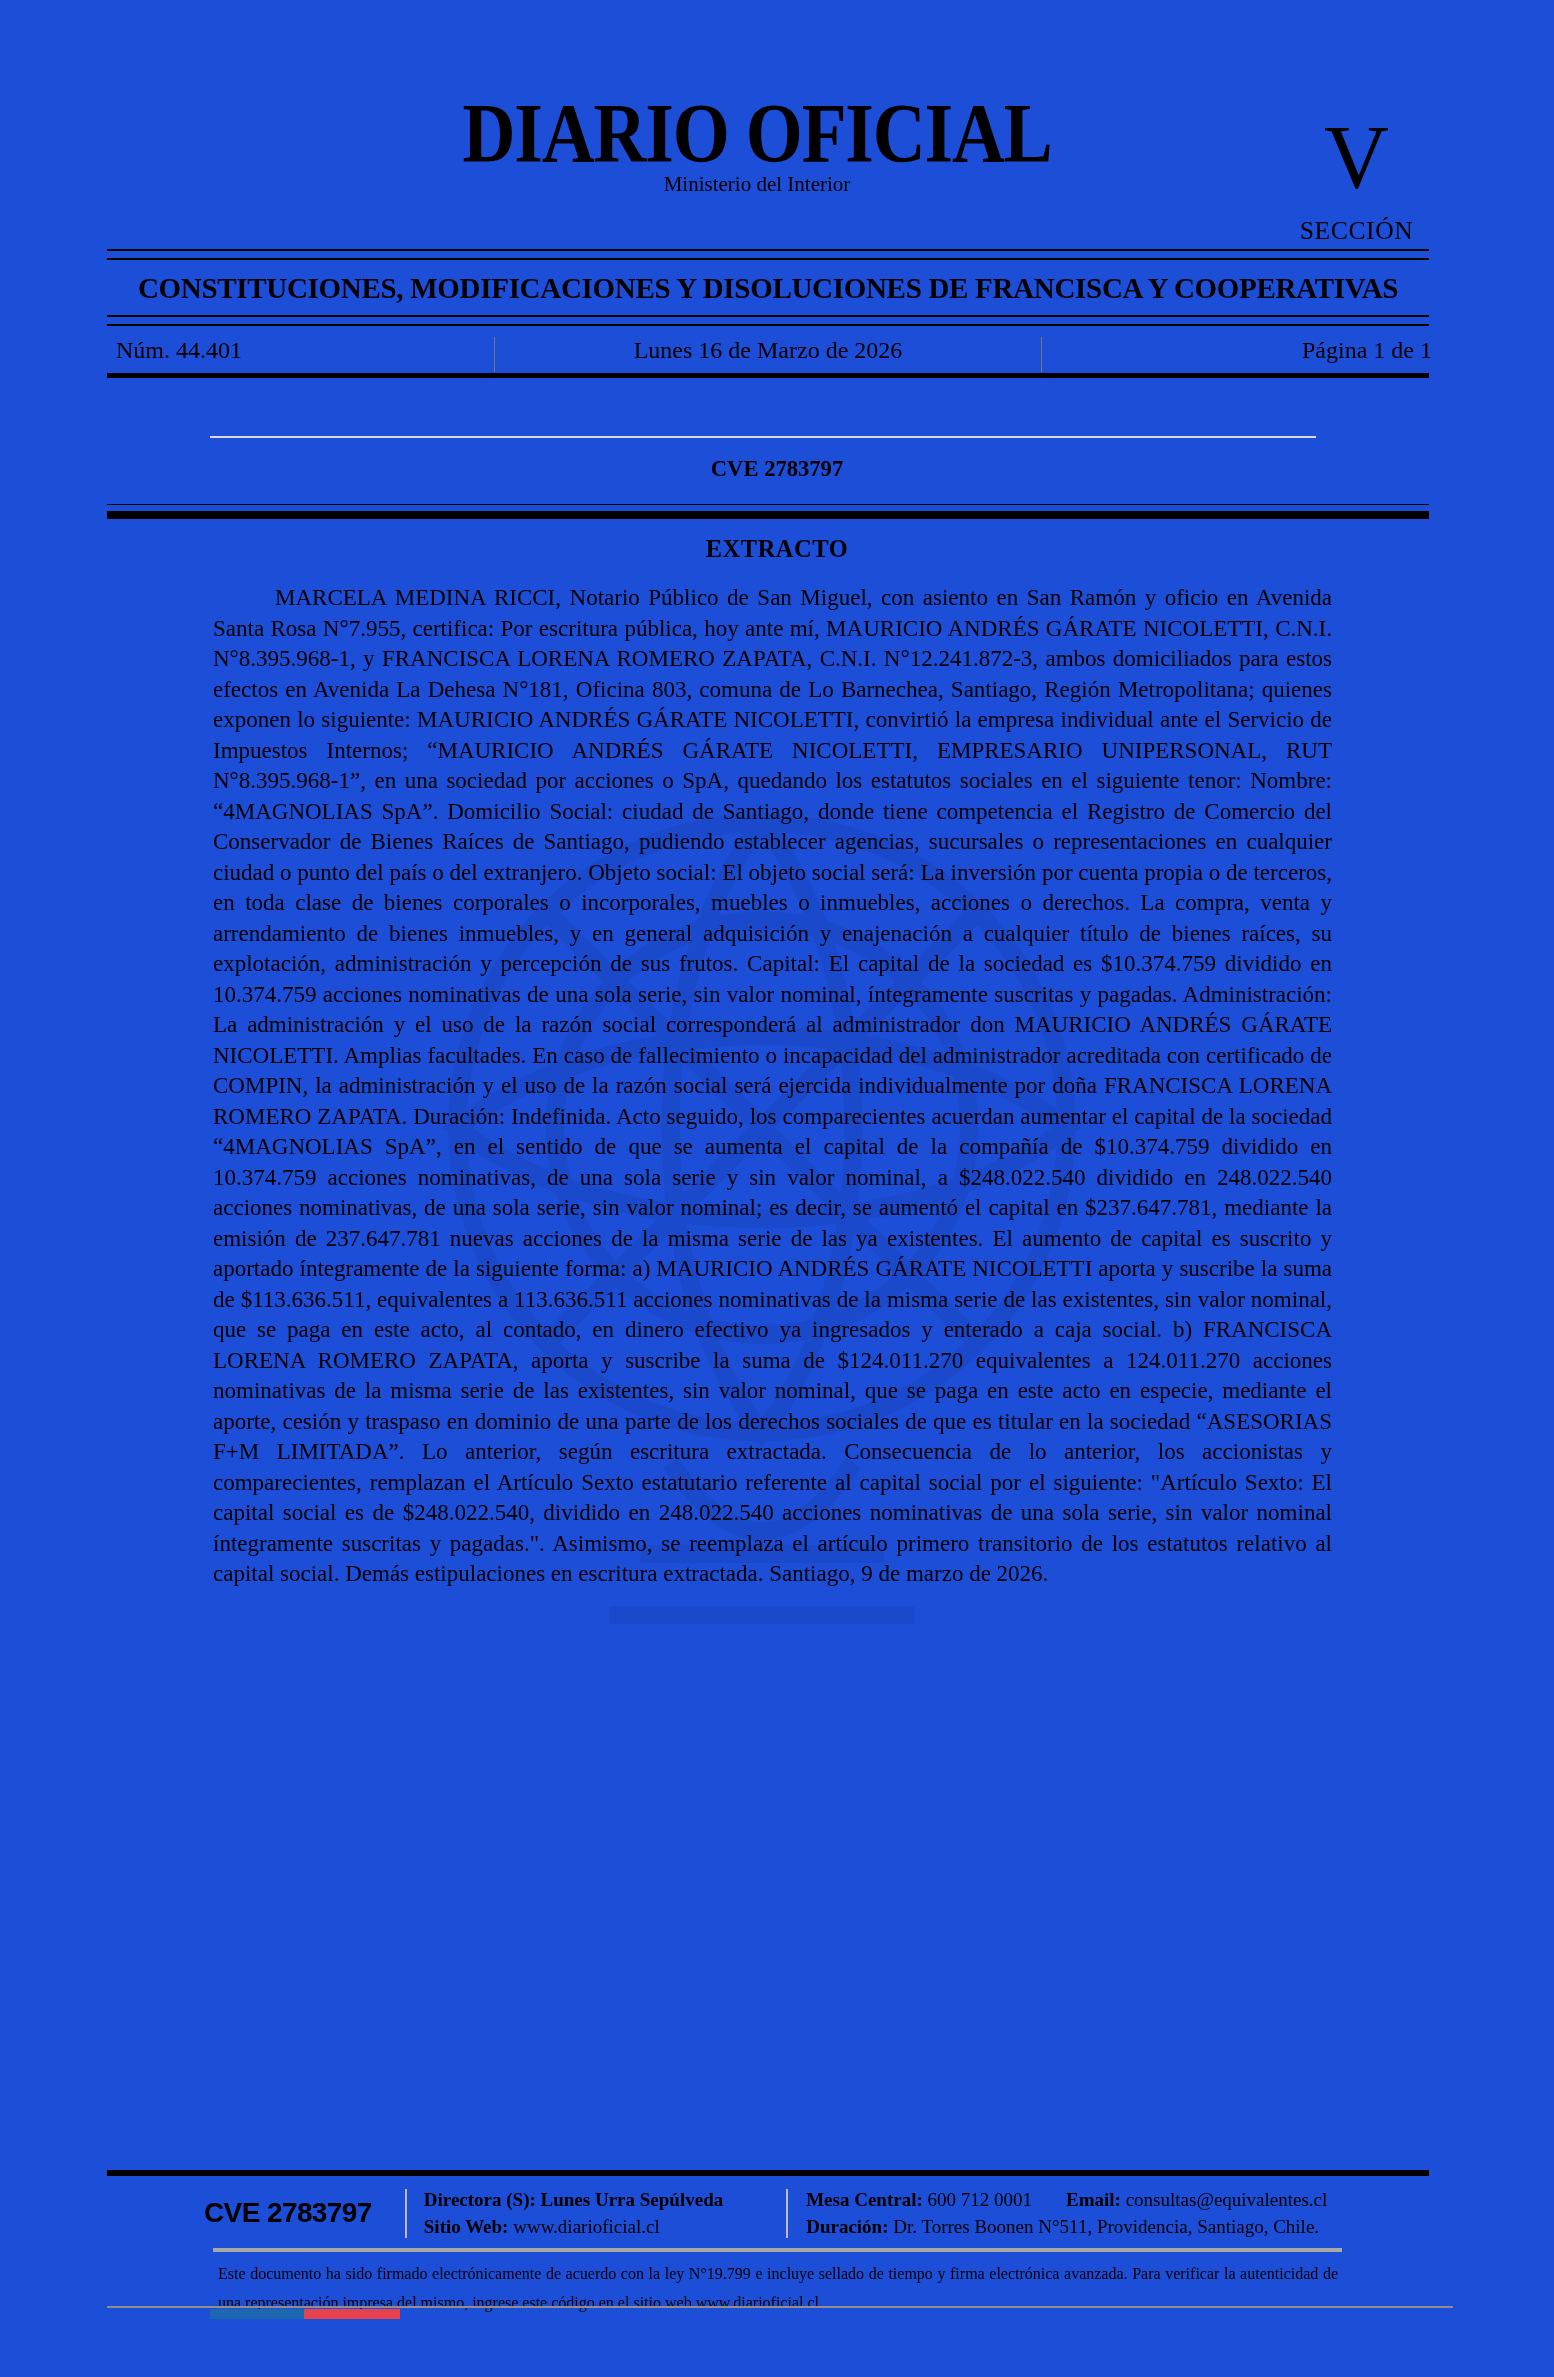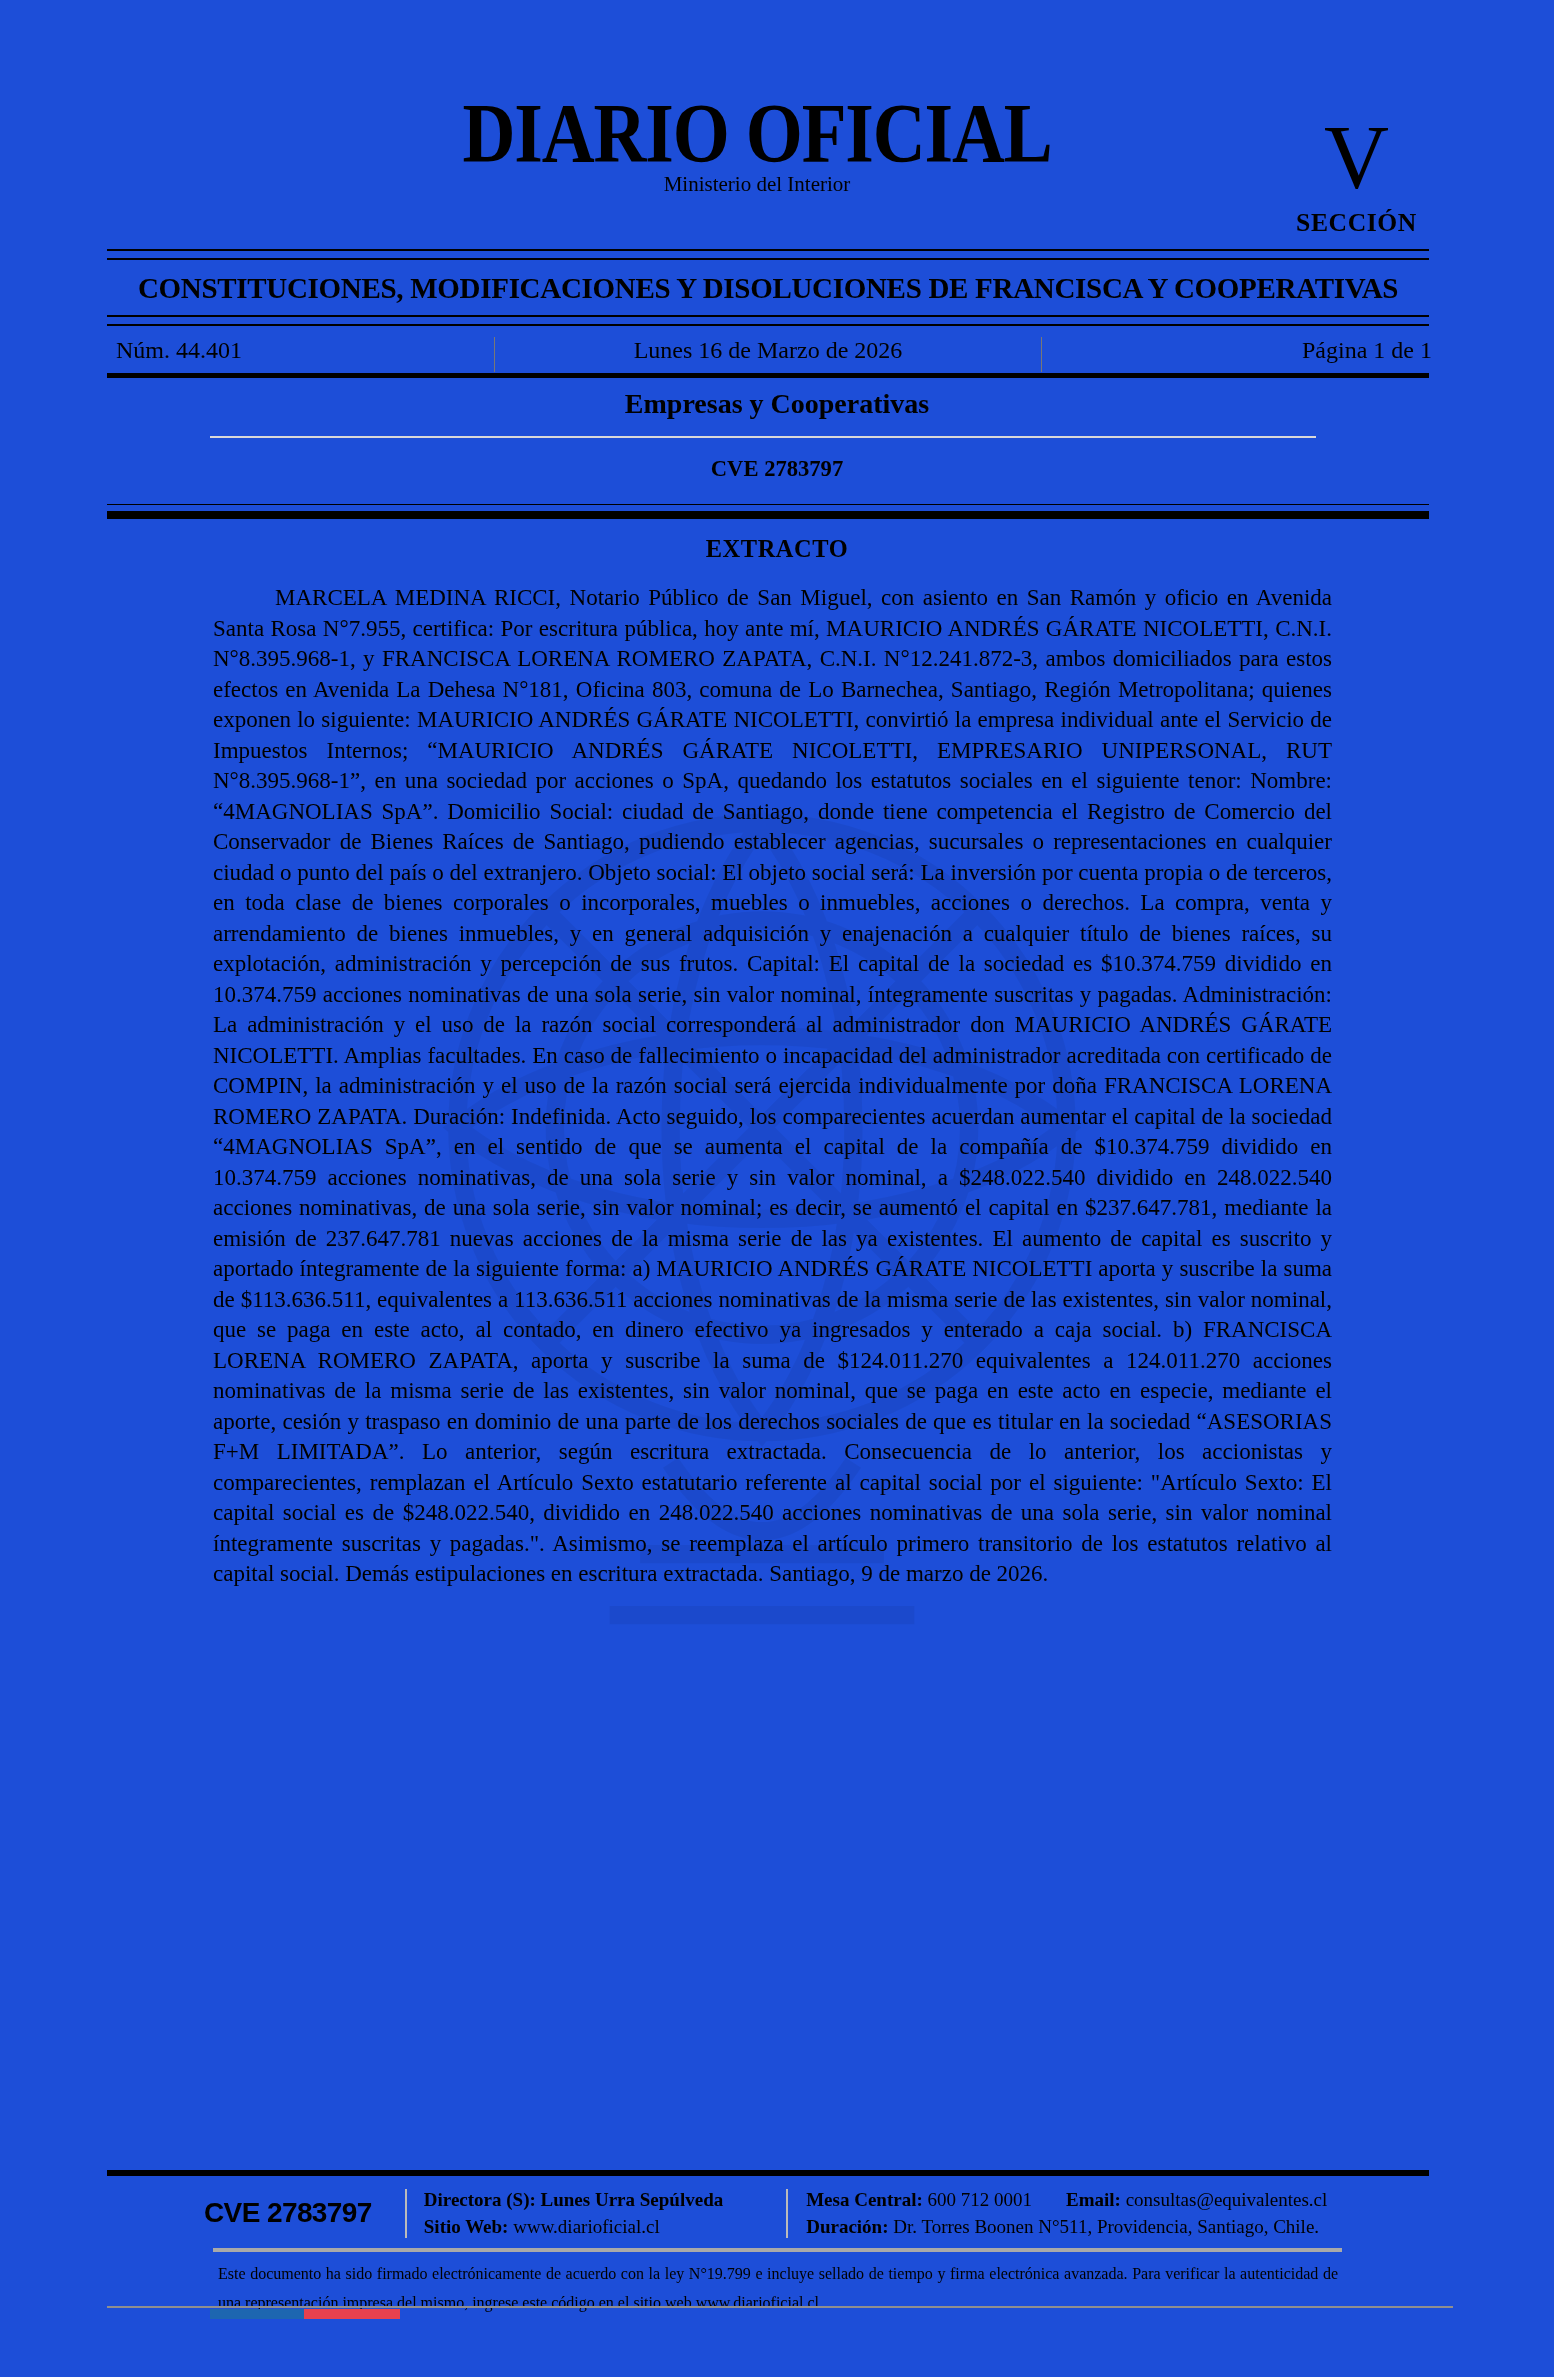--- a/index.html
+++ b/index.html
@@ -14,7 +14,7 @@
   .mast-ministry{font-size:21px;line-height:24.4px;margin-top:2.4px;}
   .section-box{position:absolute;top:119px;left:1271px;width:171px;text-align:center;}
   .section-letter{font-size:90px;line-height:78px;font-weight:400;}
-  .section-label{font-size:25.6px;line-height:28px;font-weight:700;letter-spacing:0.6px;margin-top:12px;}
+  .section-label{font-size:25.6px;line-height:28px;font-weight:400;letter-spacing:0.6px;margin-top:20px;}
 
   
   .rule{position:absolute;left:107px;right:125px;}

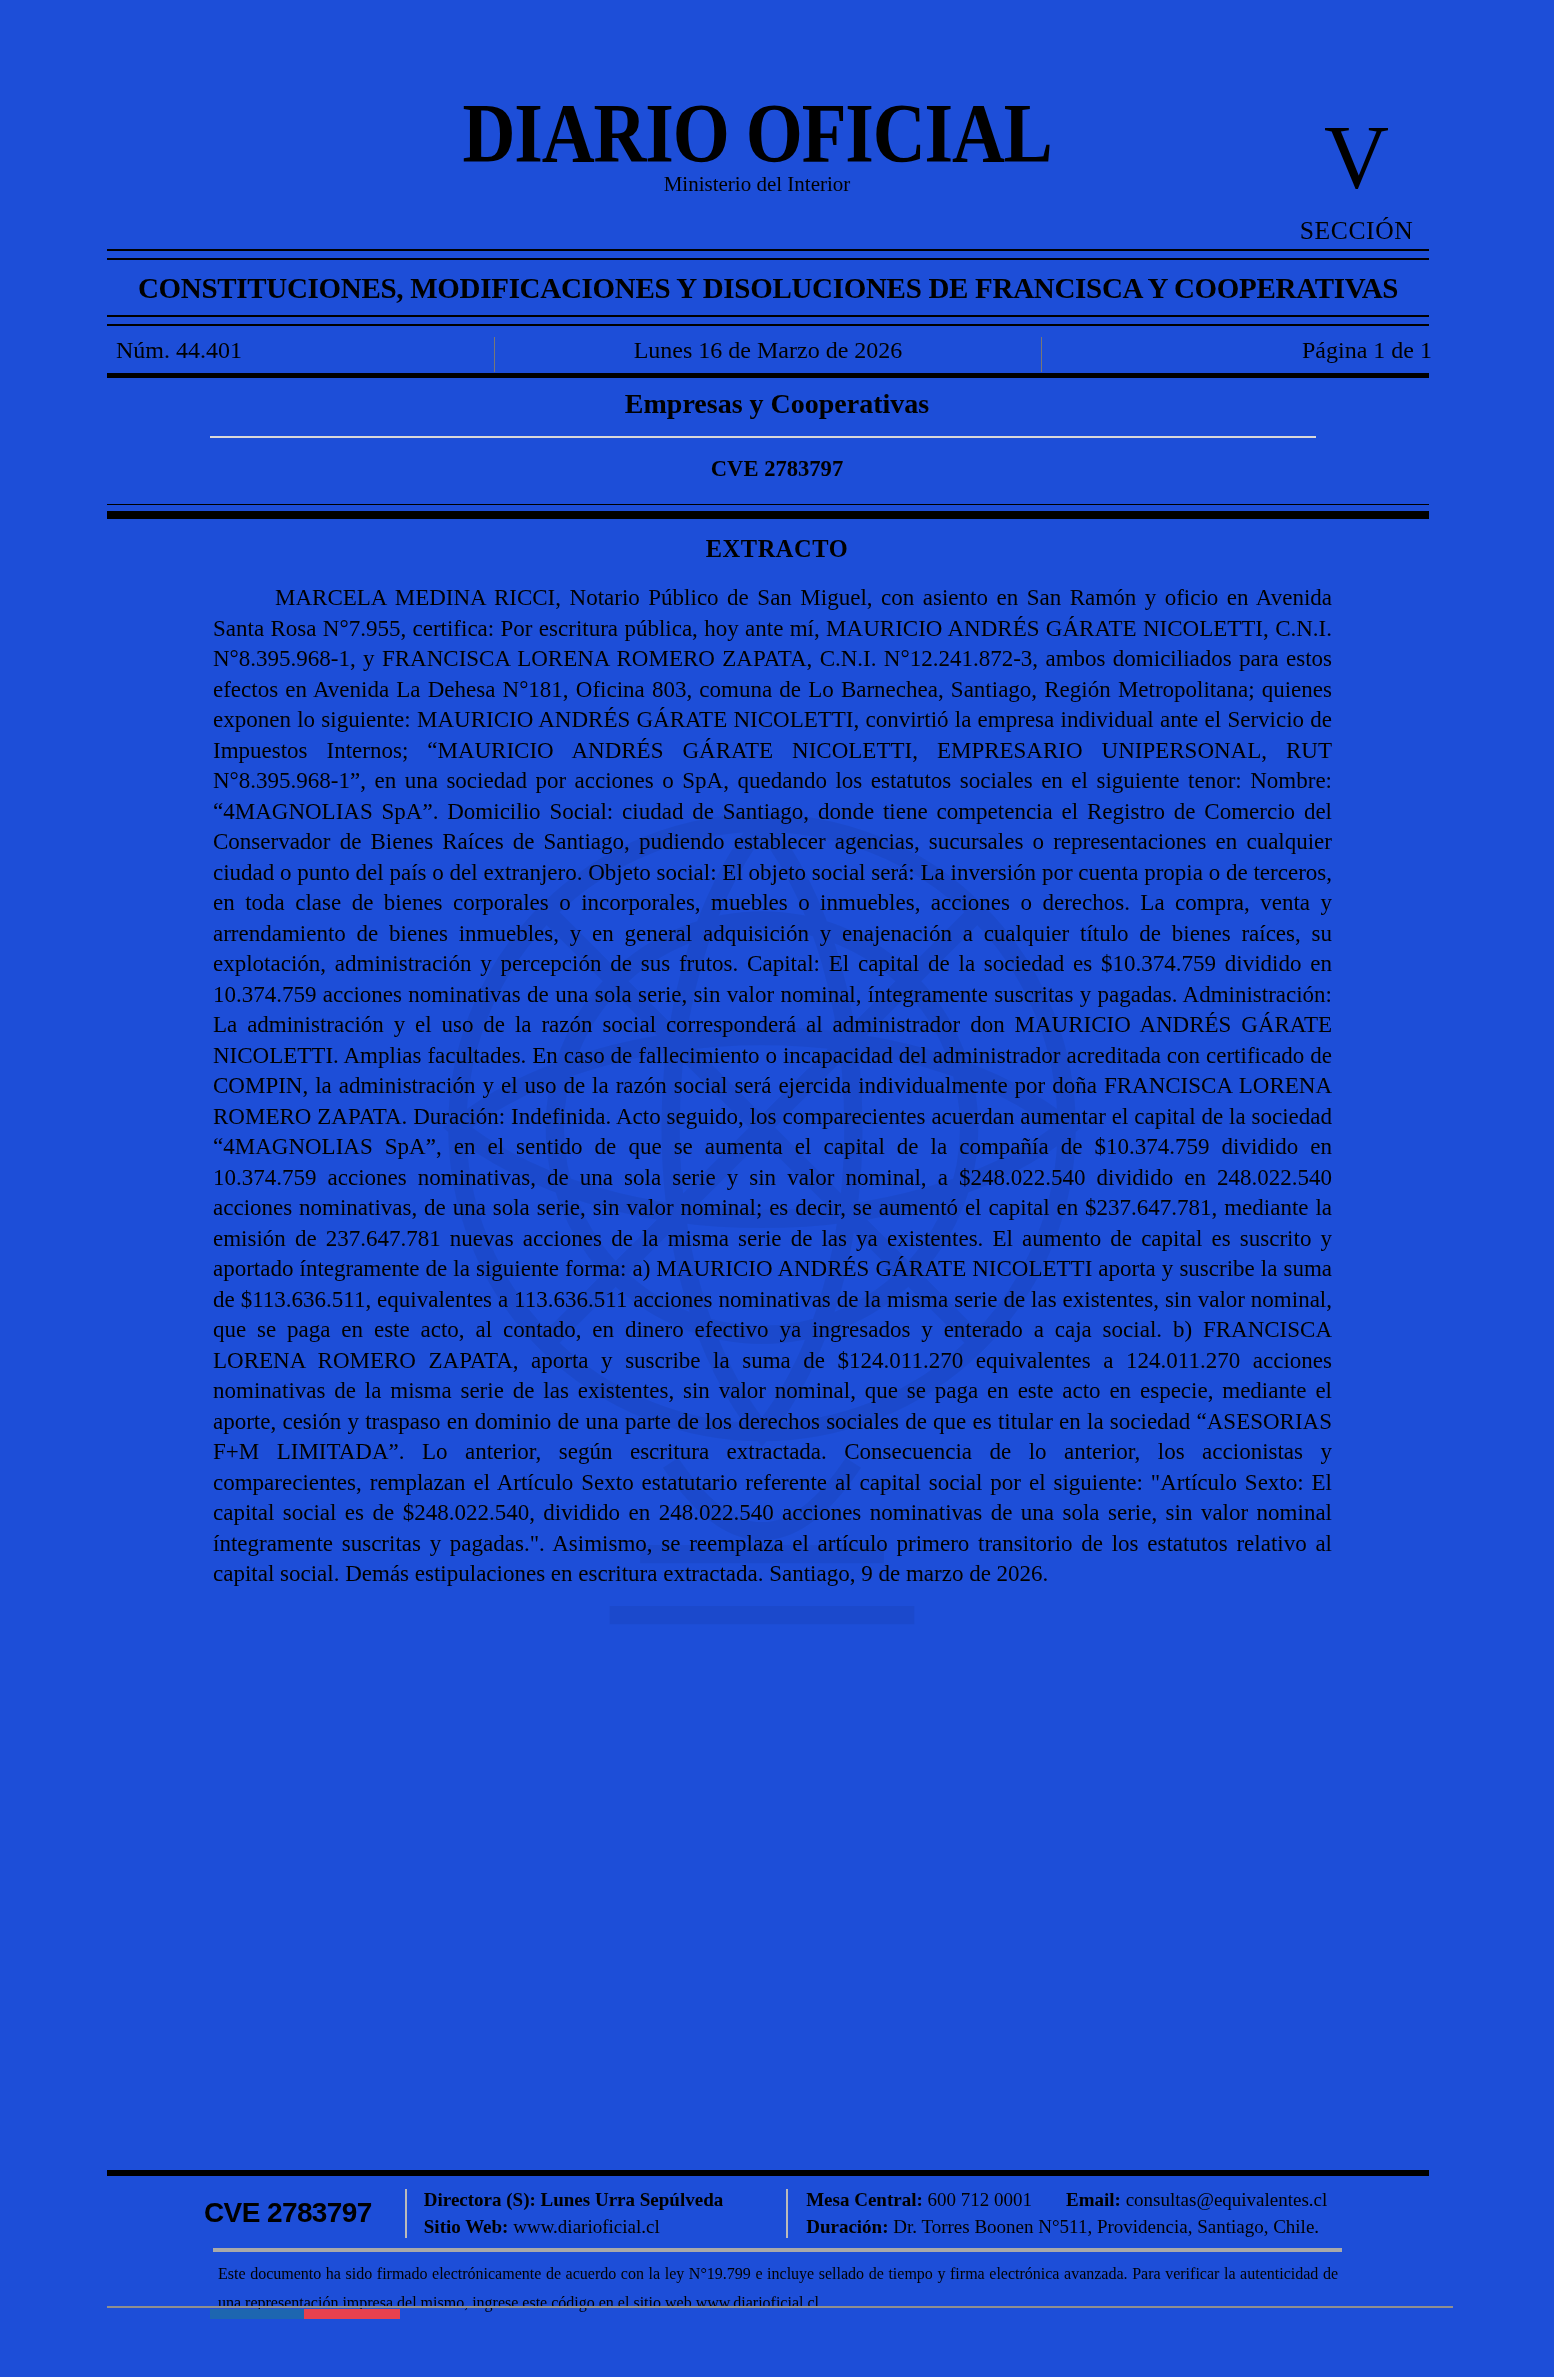--- a/index.html
+++ b/index.html
@@ -91,7 +91,6 @@
   </div>
   <div class="rule rule-thick" style="top:373px"></div>
 
-  <div class="h-empresas">Empresas y Cooperativas</div>
   <div class="rule-gray-center" style="top:436px"></div>
   <div class="h-cve">CVE 2783797</div>
   <div class="rule rule-mix" style="top:504px"></div>

